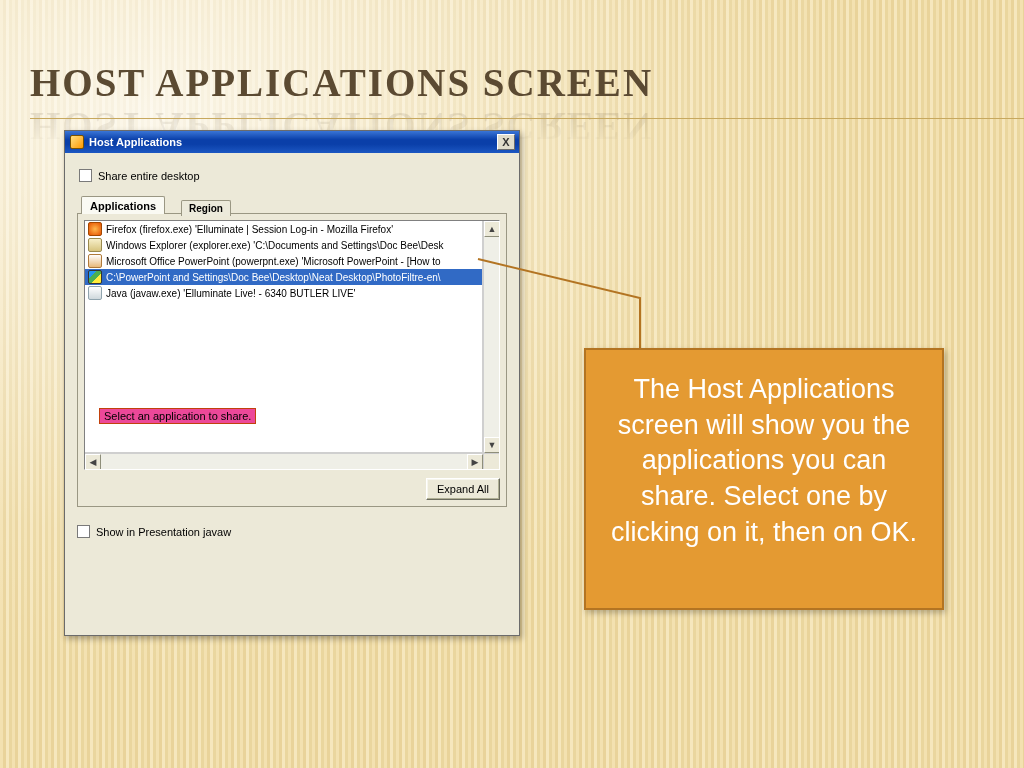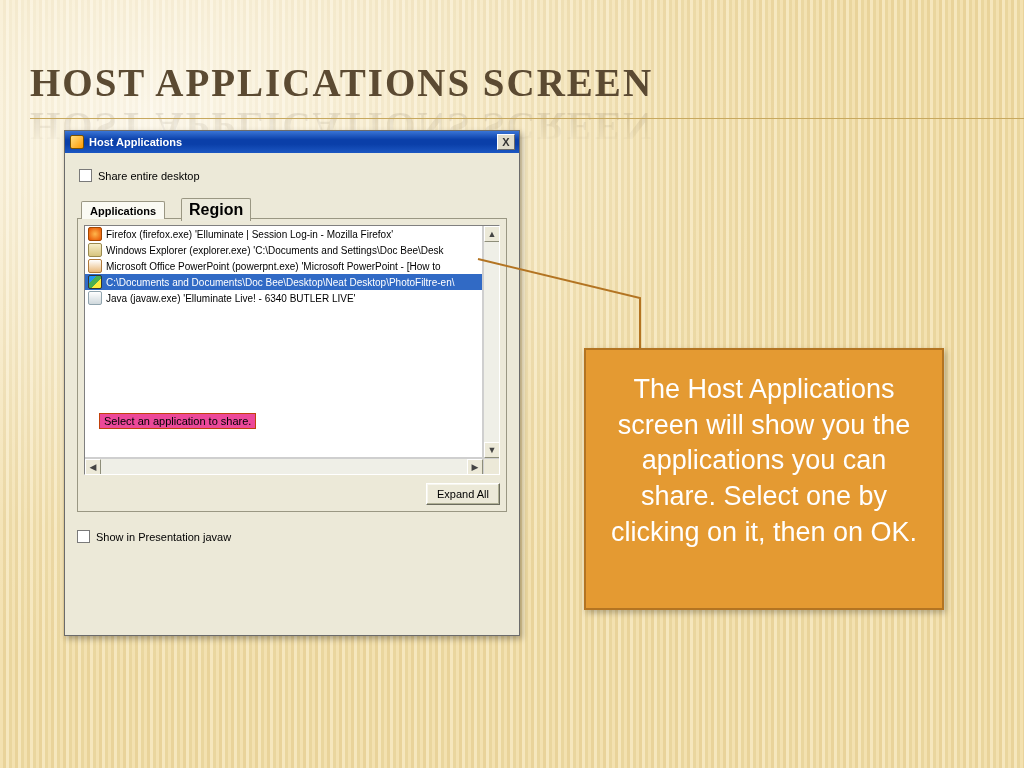--- a/index.html
+++ b/index.html
@@ -111,7 +111,7 @@
     position: relative;
   }
   .tab { background: #fafaf3; z-index: 2; }
-  .tab-inactive { background: #eceadb; top: 2px; font-size: 16px; padding: 2px 7px; }
+  .tab-inactive { background: #eceadb; top: 2px; font-size: 10px; padding: 2px 7px; }
   .tabpanel {
     border: 1px solid #9a9783;
     margin-top: -1px;

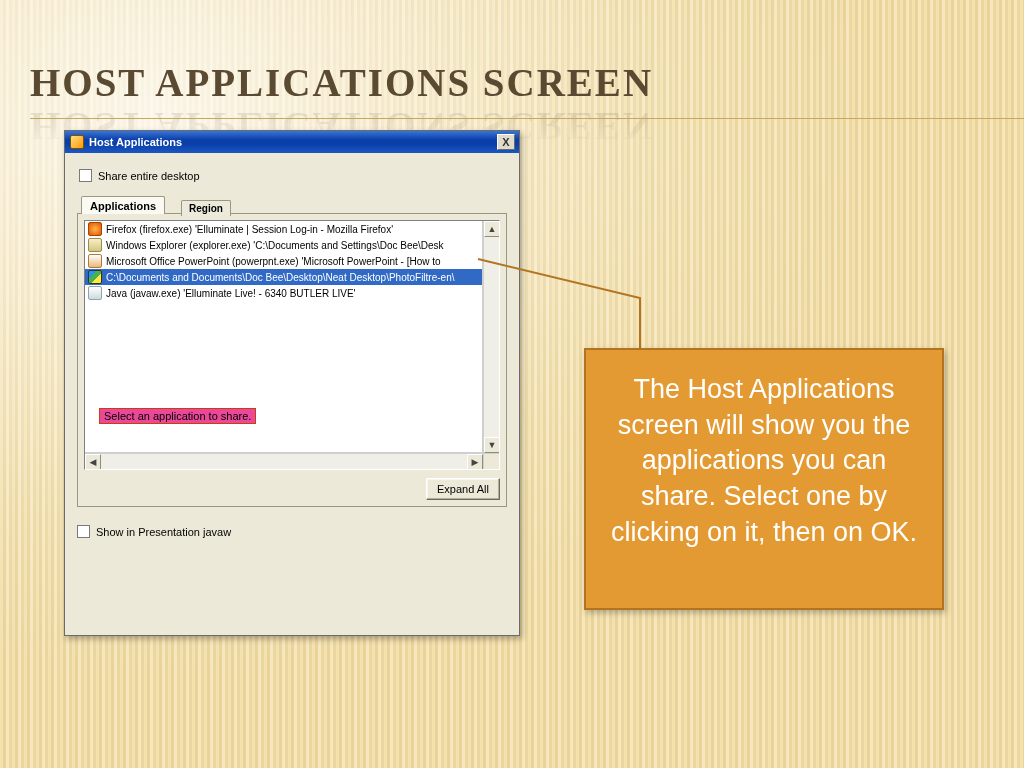--- a/index.html
+++ b/index.html
@@ -264,7 +264,7 @@
           </div>
           <div class="app-row selected">
             <span class="app-icon ic-photofiltre"></span>
-            <span>C:\Documents and Documents\Doc Bee\Desktop\Neat Desktop\PhotoFiltre-en\</span>
+            <span>C:\PowerPoint and Settings\Doc Bee\Desktop\Neat Desktop\PhotoFiltre-en\</span>
           </div>
           <div class="app-row">
             <span class="app-icon ic-java"></span>

